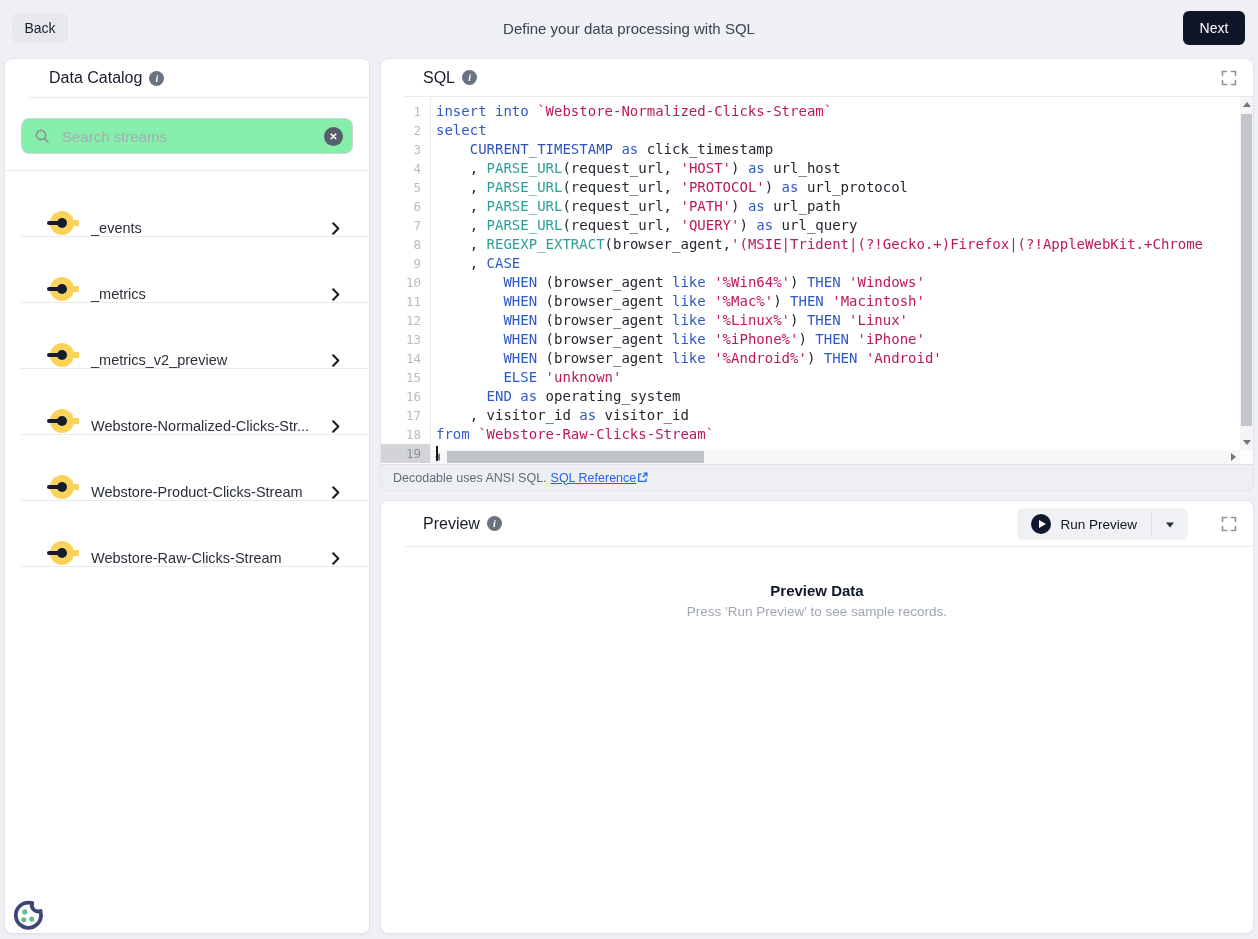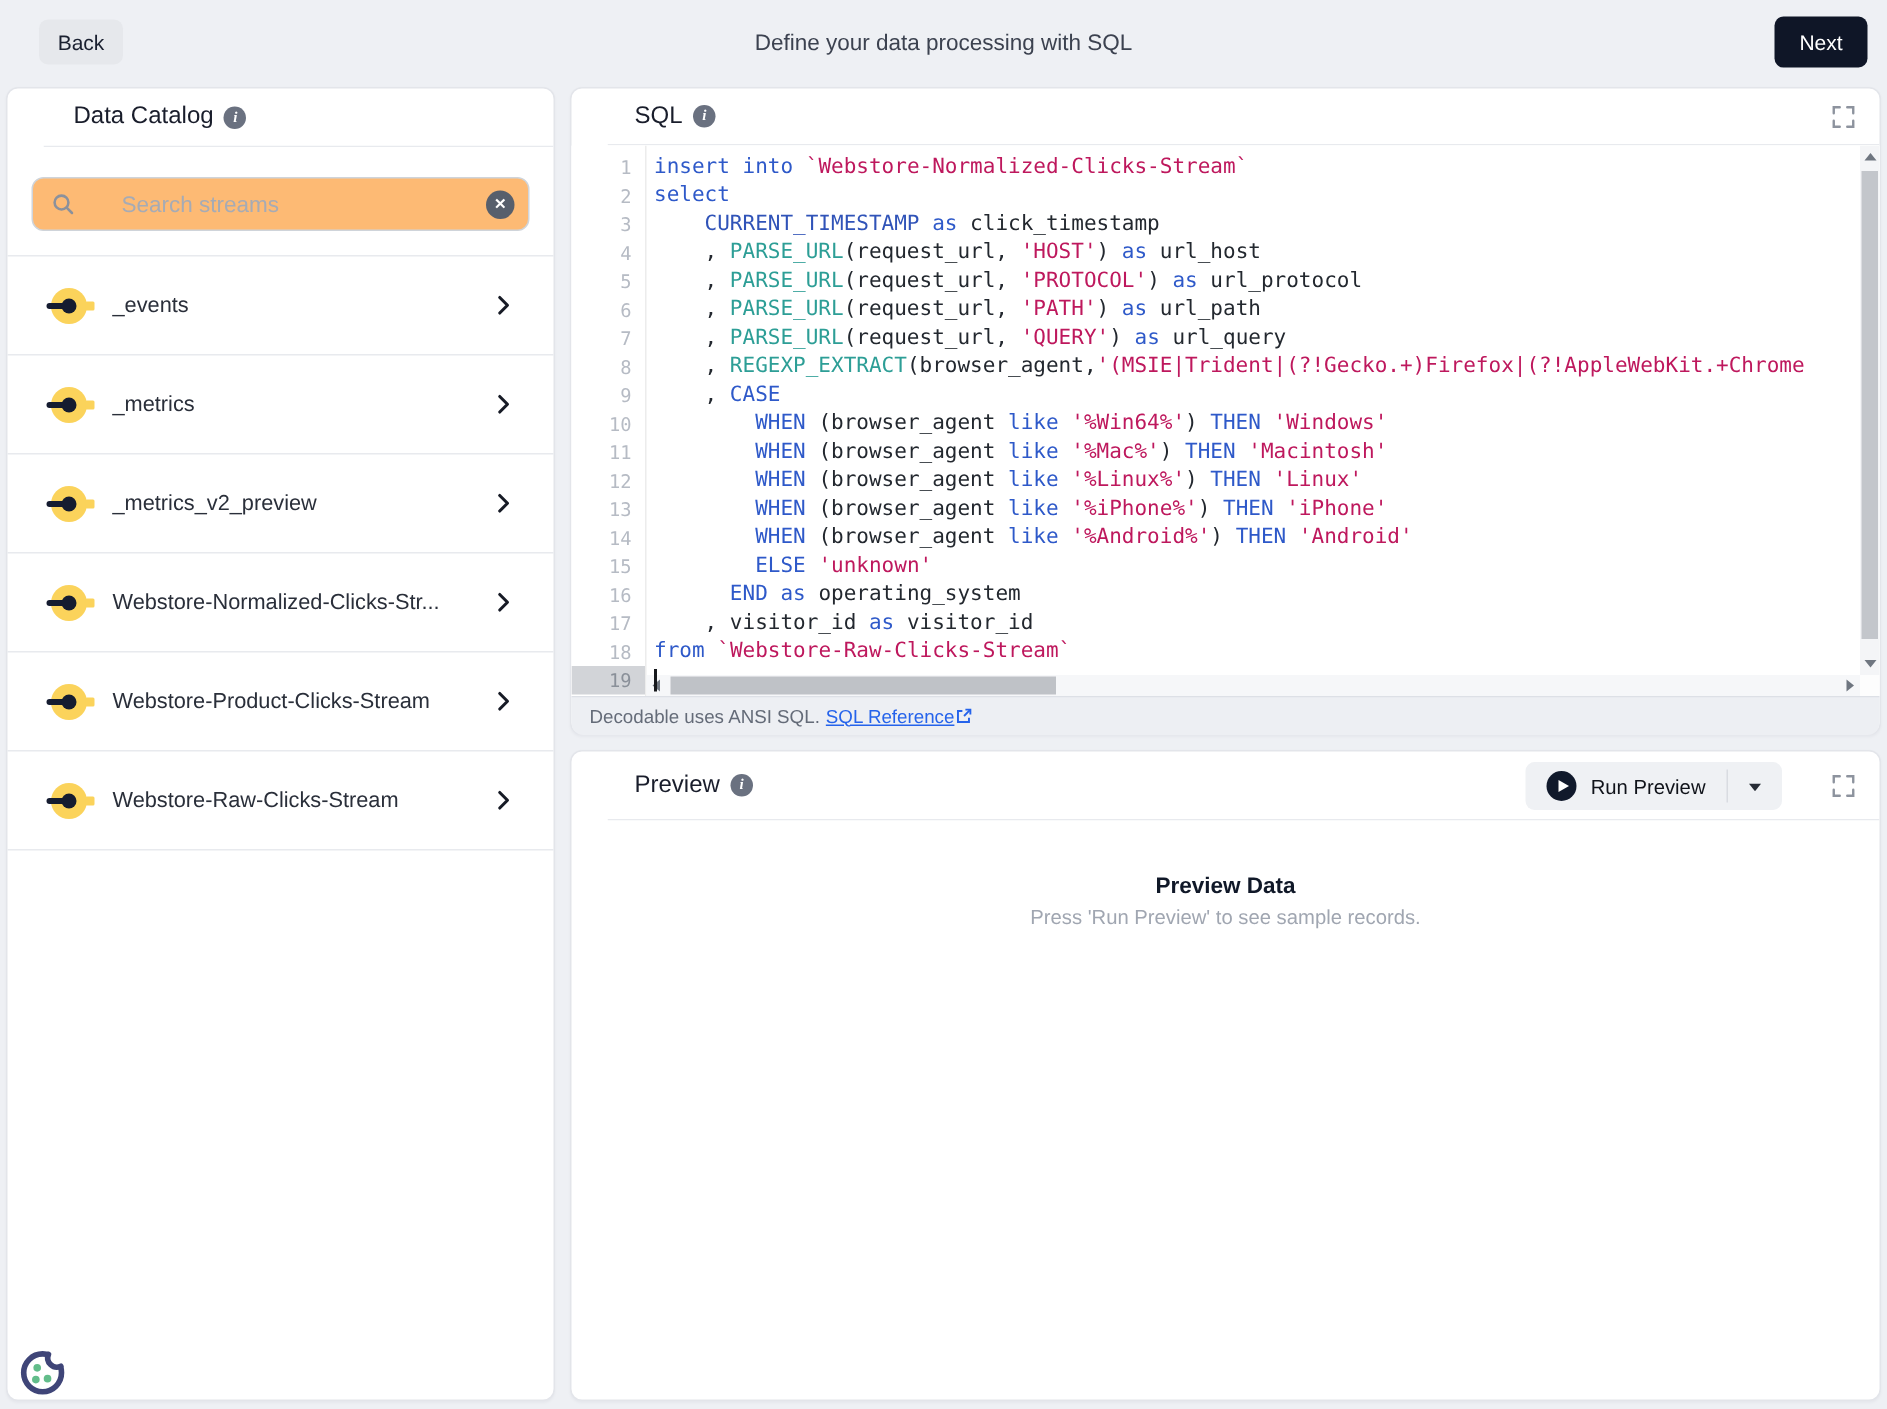--- a/index.html
+++ b/index.html
@@ -14,7 +14,7 @@
   
   .topbar { position:absolute; left:0; top:0; width:1258px; height:56px; }
   .back-btn {
-    position:absolute; left:26px; top:13px; width:56px; height:30px;
+    position:absolute; left:12px; top:13px; width:56px; height:30px;
     background:#e6e8ec; border:none; border-radius:6px;
     font:14px "Liberation Sans", sans-serif; color:#1a2030; cursor:pointer;
   }

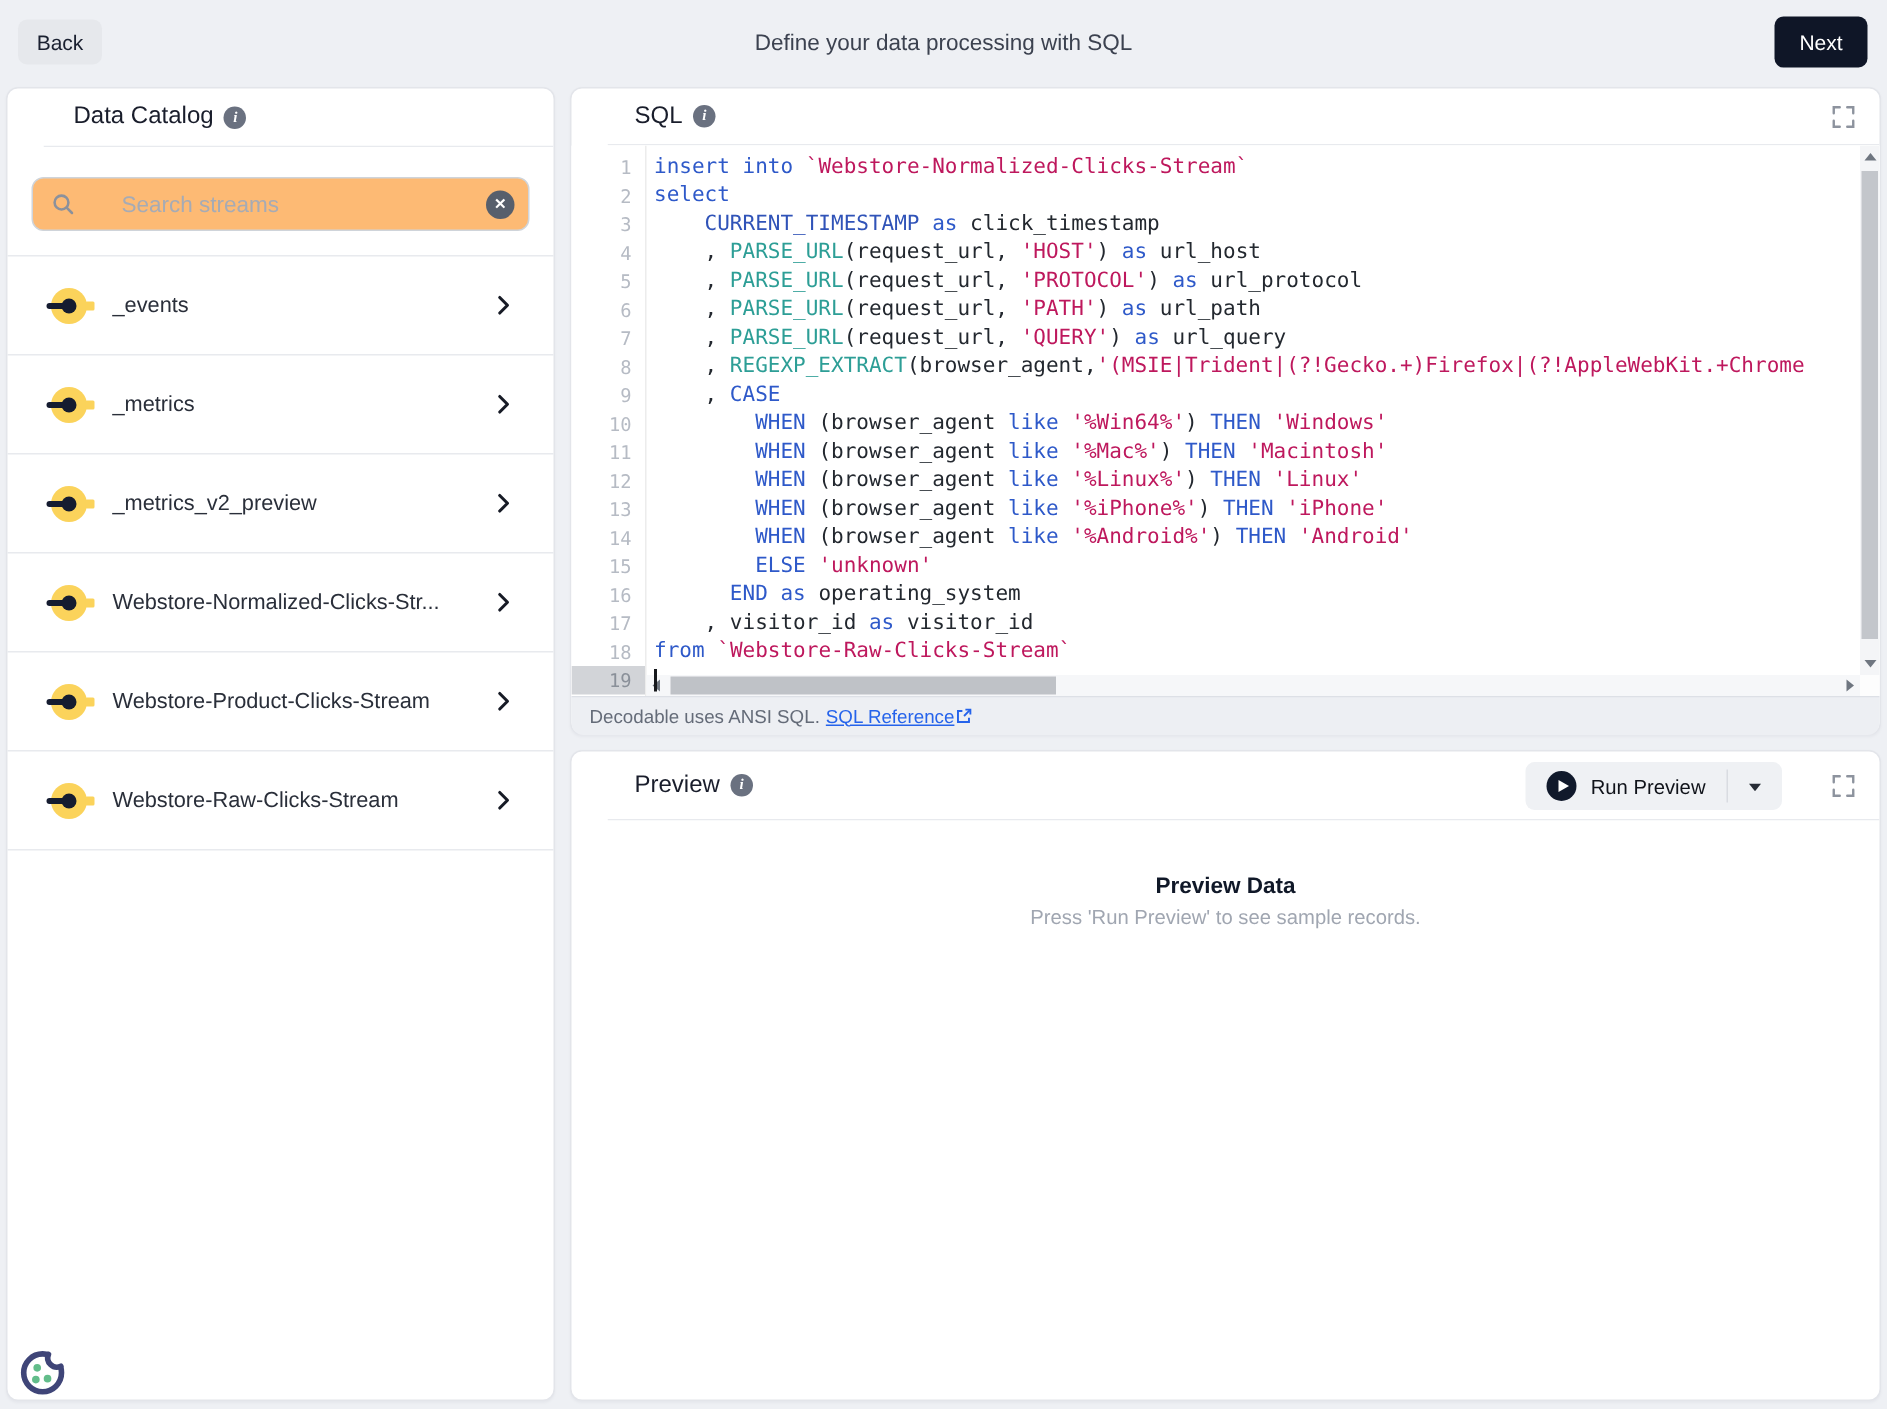--- a/index.html
+++ b/index.html
@@ -47,7 +47,7 @@
   .catalog-card .panel-header { height:39px; padding:0 20px; border-radius:8px 8px 0 0; }
   .search-wrap { padding:20px 16px 16px 16px; }
   .search-box { position:relative; height:36px; border:1px solid #cfd4da; border-radius:8px;
-                background:#fdba74; display:flex; align-items:center;padding-left:19px; }
+                background:#86efac; display:flex; align-items:center; }
   .search-box svg { position:absolute; left:12px; }
   .search-box input { flex:1; border:none; outline:none; background:transparent;
                       margin:0 36px 0 40px; font:15px "Liberation Sans", sans-serif; color:#30343c; }

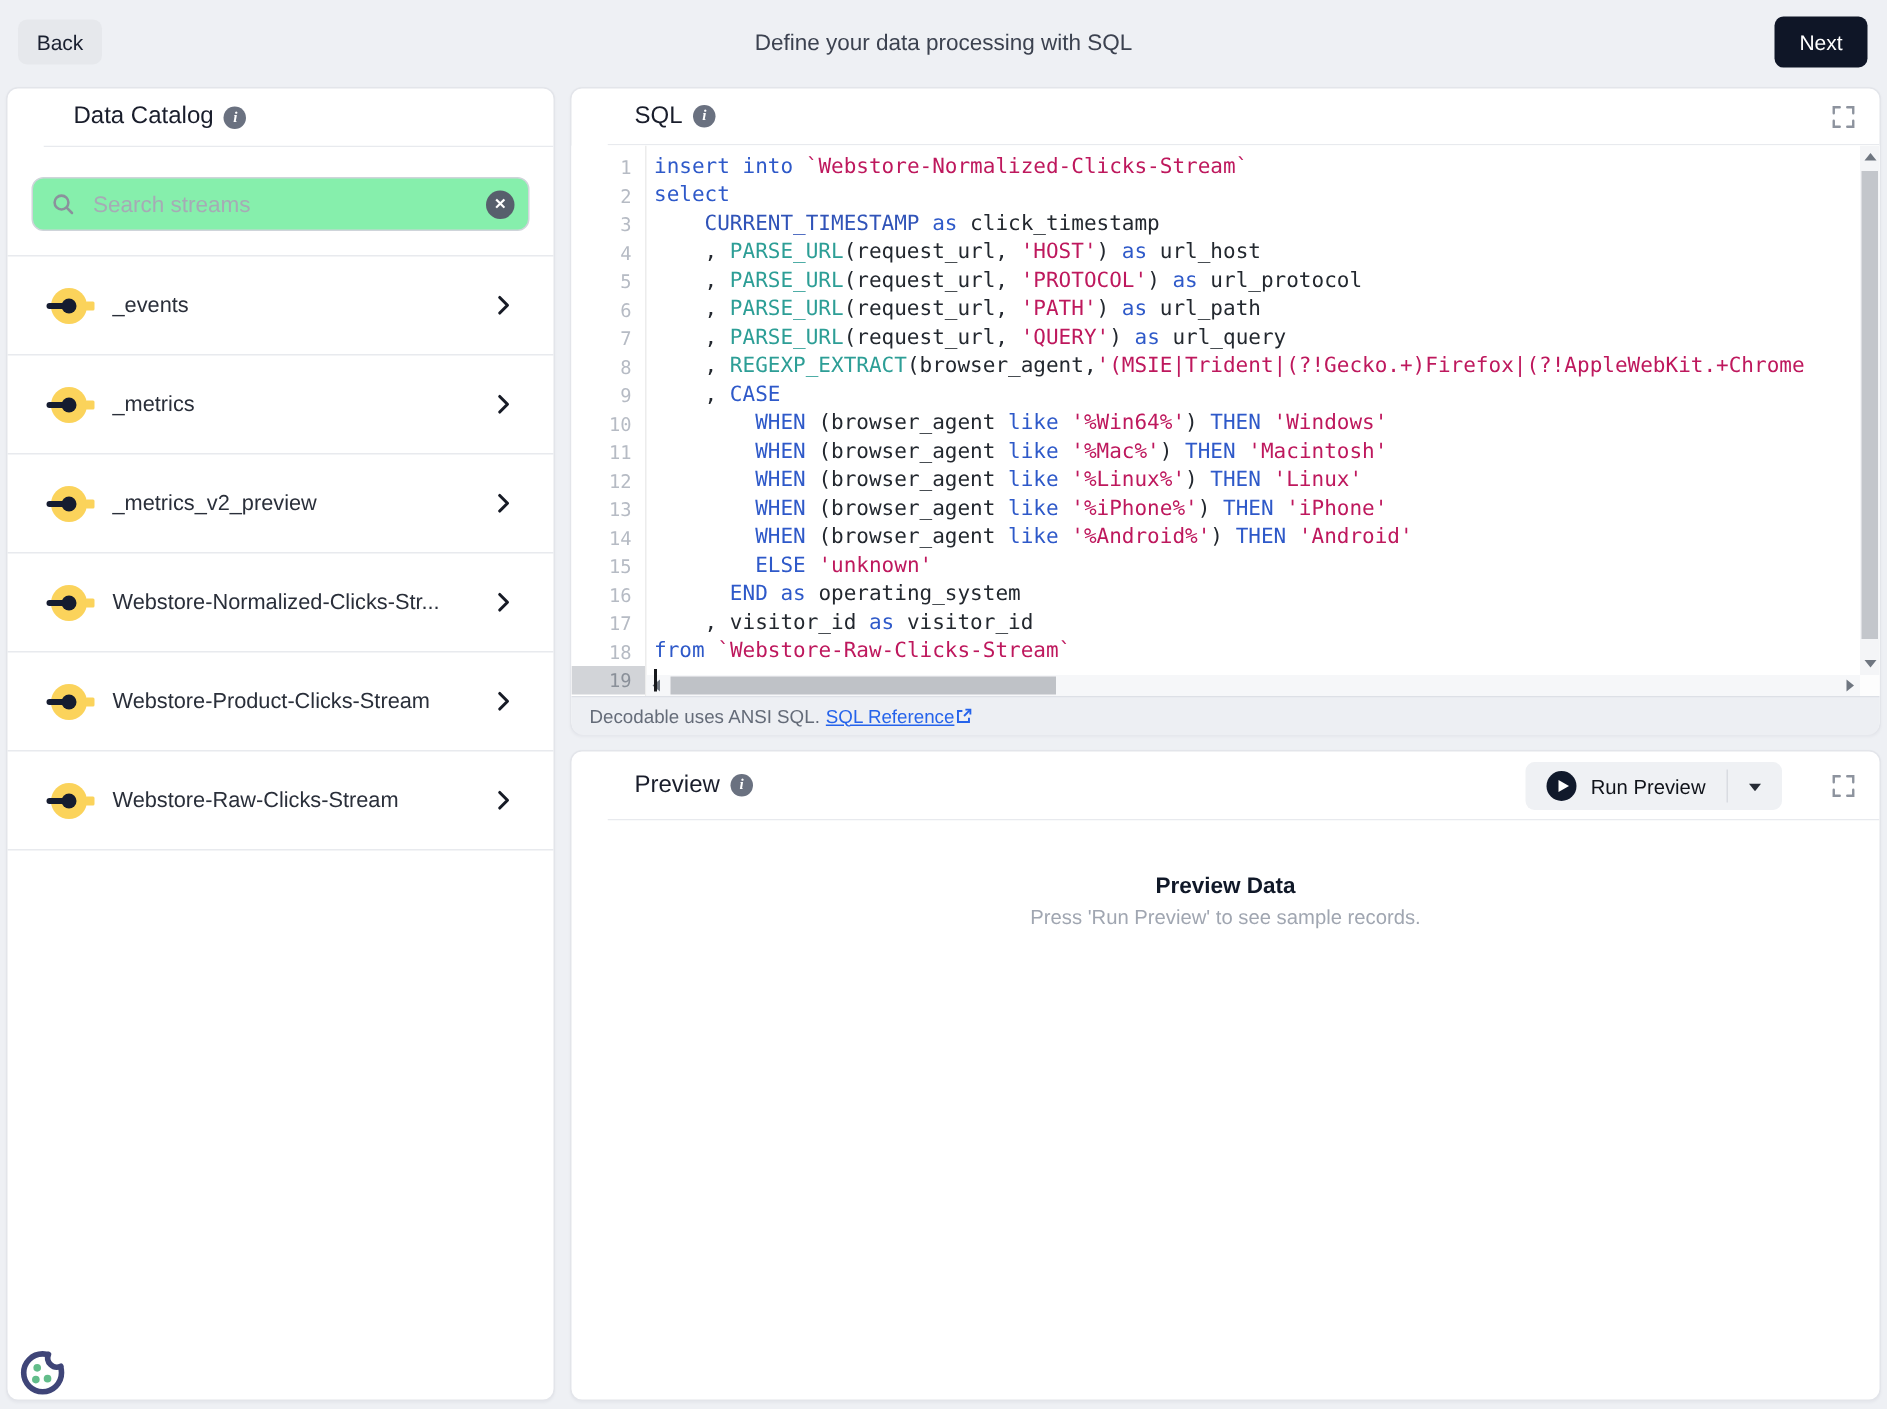--- a/index.html
+++ b/index.html
@@ -56,8 +56,8 @@
                border-radius:50%; background:#575f6c; color:#fff; cursor:pointer;
                font:bold 10px/19px "Liberation Sans", sans-serif; padding:0; }
   .stream-list { border-top:1px solid #e8eaee; }
-  .stream-row { position:relative; height:66px; display:flex; align-items:center;
-                border-bottom:1px solid #e8eaee; cursor:pointer; padding-left:26px; }
+  .stream-row { position:relative; height:66px; display:flex; align-items:flex-end;
+                border-bottom:1px solid #e8eaee; cursor:pointer; padding-left:26px;margin-left:16px; }
   .stream-label { margin-left:12px; font-size:14.5px; color:#2a2f3a; }
   .stream-chevron { position:absolute; right:26px; }
   .stream-icon { position:relative; width:32px; height:26px; flex:0 0 32px; }

